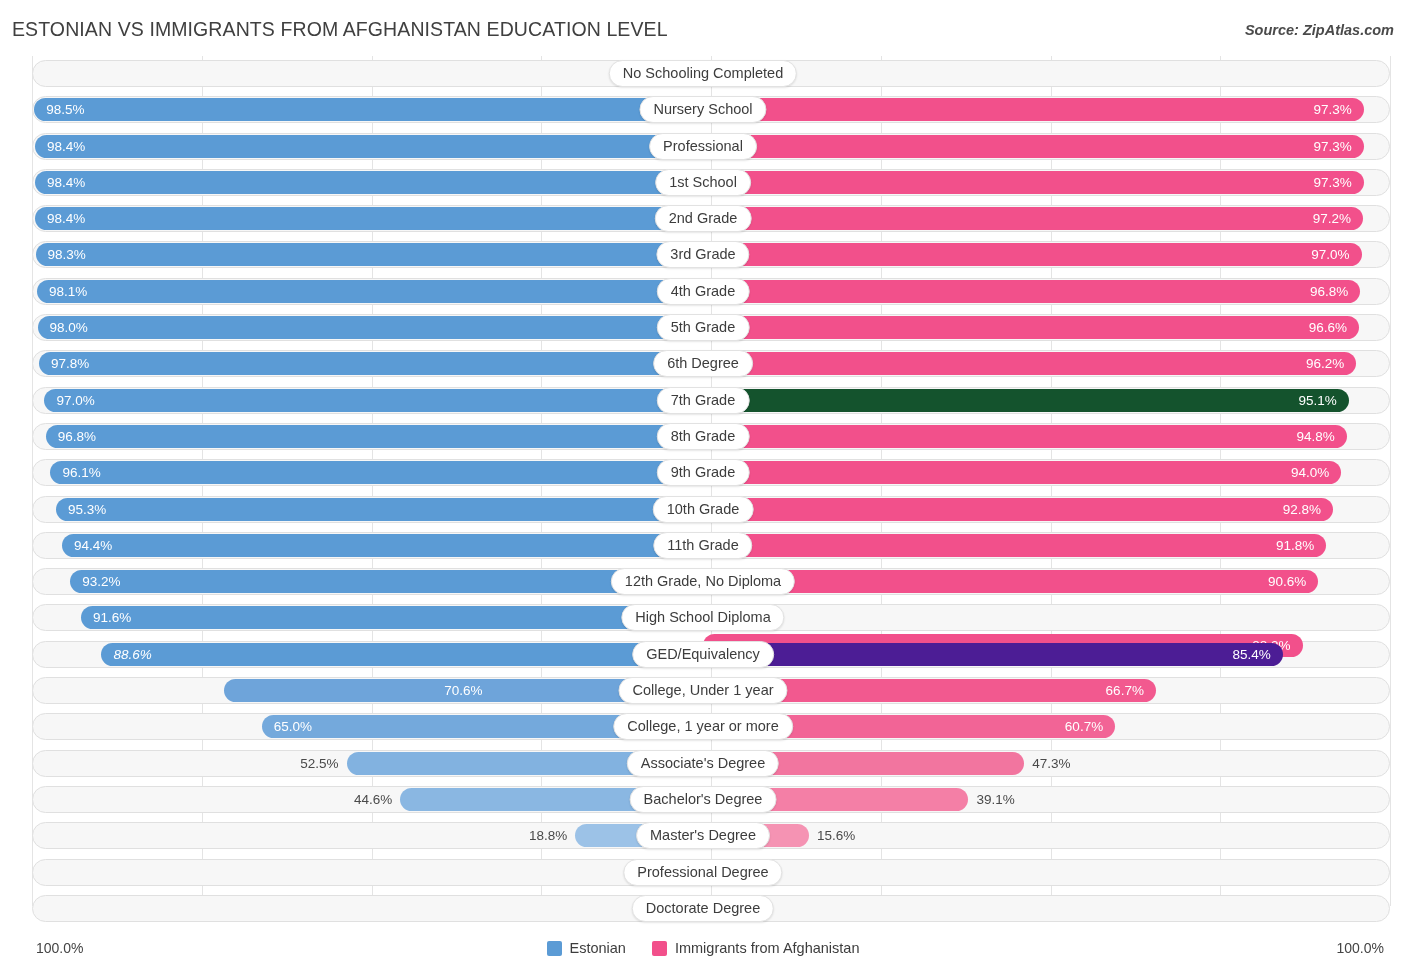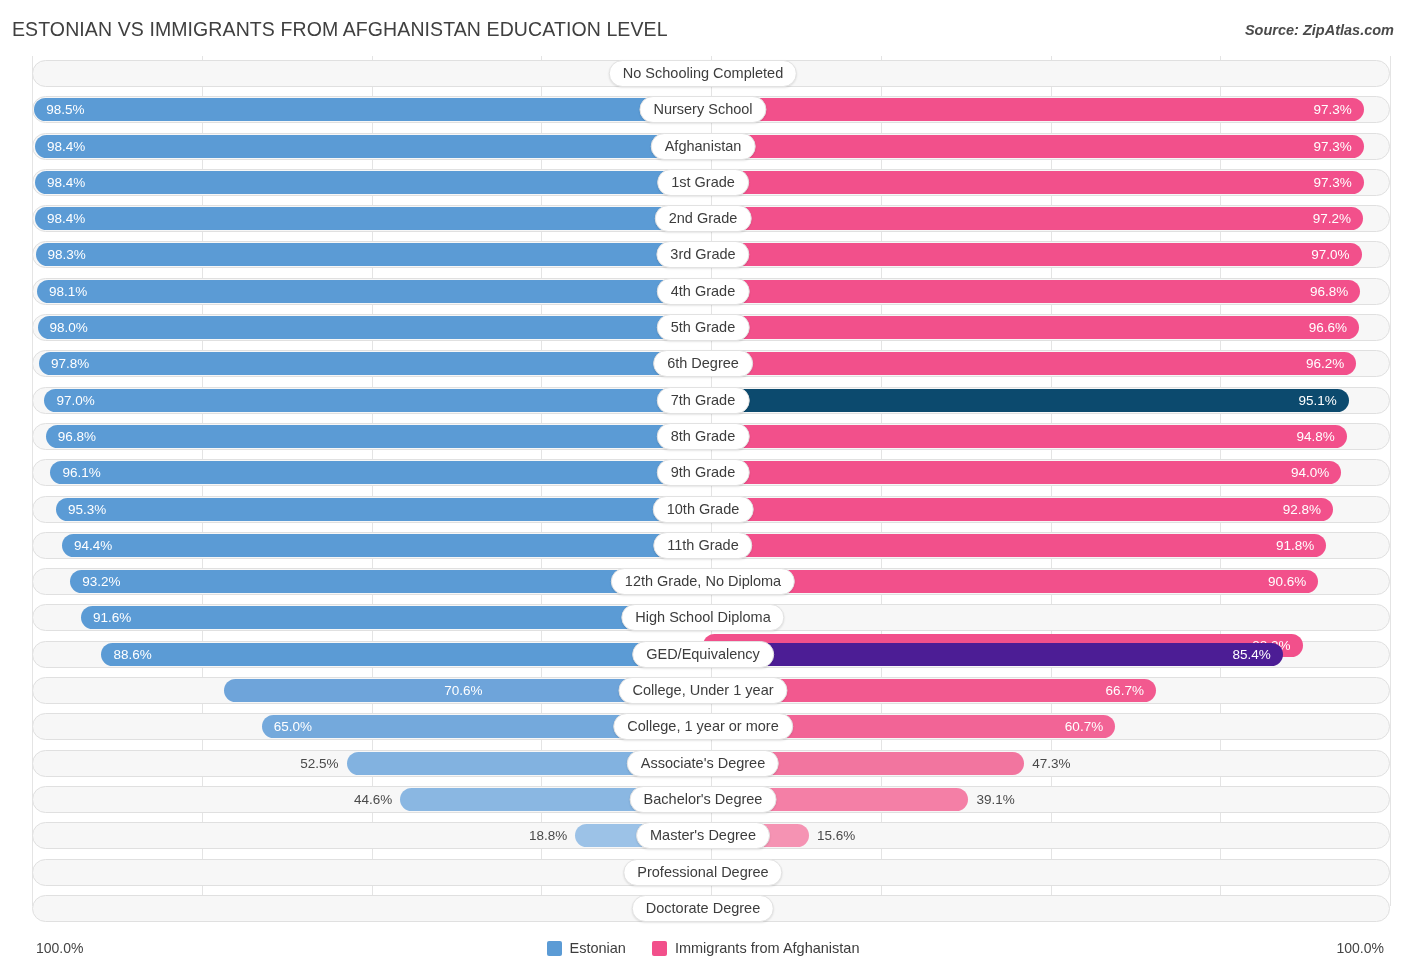--- a/index.html
+++ b/index.html
@@ -238,7 +238,7 @@
         <div class="bar left" style="width: 668.136px; background: rgb(91, 155, 213);"><span class="bar-val">98.4%</span></div>
         <div class="bar right" style="width: 660.667px; background: rgb(242, 80, 139);"><span class="bar-val">97.3%</span></div>
         <div class="center">
-          <span class="pill">Afghanistan</span>
+          <span class="pill">Professional</span>
         </div>
       </div>
       <div class="row">

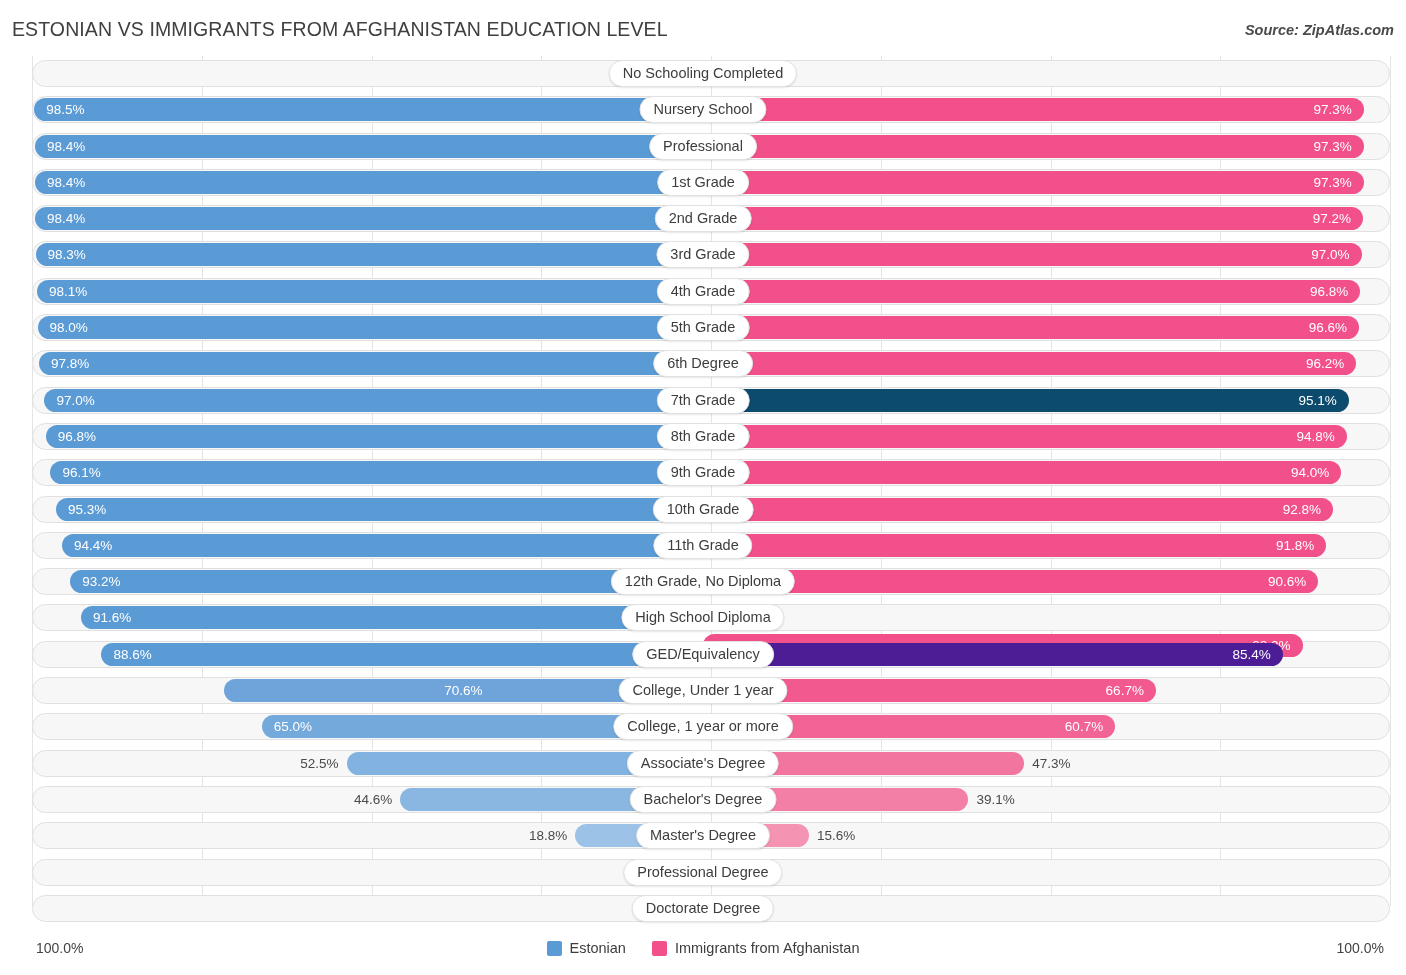--- a/index.html
+++ b/index.html
@@ -246,7 +246,7 @@
         <div class="bar left" style="width: 668.136px; background: rgb(91, 155, 213);"><span class="bar-val">98.4%</span></div>
         <div class="bar right" style="width: 660.667px; background: rgb(242, 80, 139);"><span class="bar-val">97.3%</span></div>
         <div class="center">
-          <span class="pill">1st Grade</span>
+          <span class="pill">1st School</span>
         </div>
       </div>
       <div class="row">

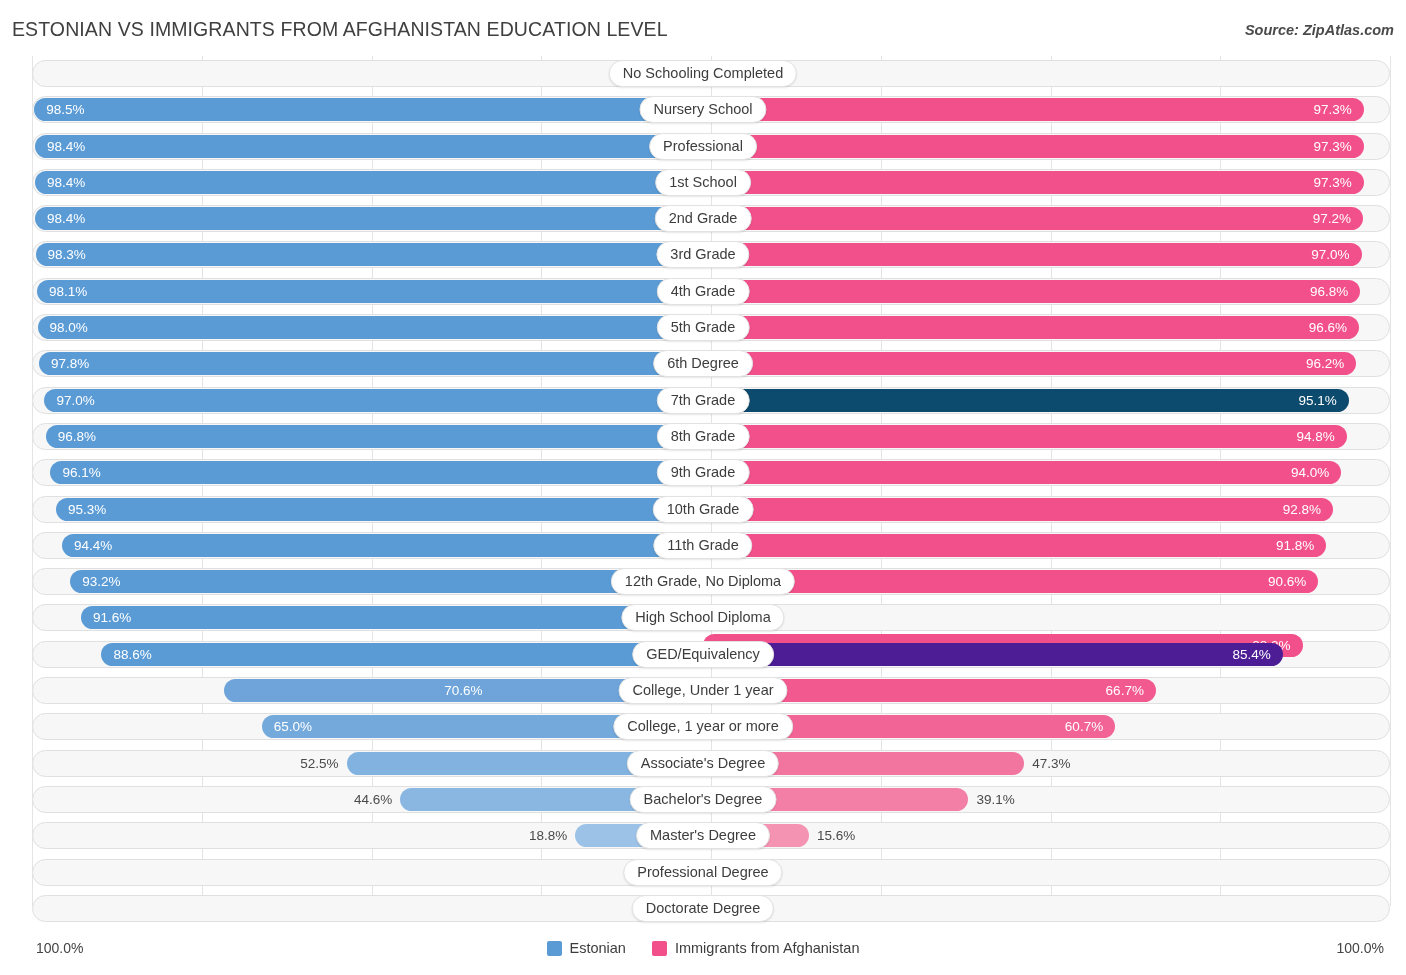--- a/index.html
+++ b/index.html
@@ -292,7 +292,7 @@
       <div class="row">
         <div class="track"></div>
         <div class="bar left" style="width: 658.63px; background: rgb(91, 155, 213);"><span class="bar-val">97.0%</span></div>
-        <div class="bar right" style="width: 645.729px; background: #0c4a6e; text-decoration: underline;"><span class="bar-val">95.1%</span></div>
+        <div class="bar right" style="width: 645.729px; background: #14532d; text-decoration: underline;"><span class="bar-val">95.1%</span></div>
         <div class="center">
           <span class="pill">7th Grade</span>
         </div>

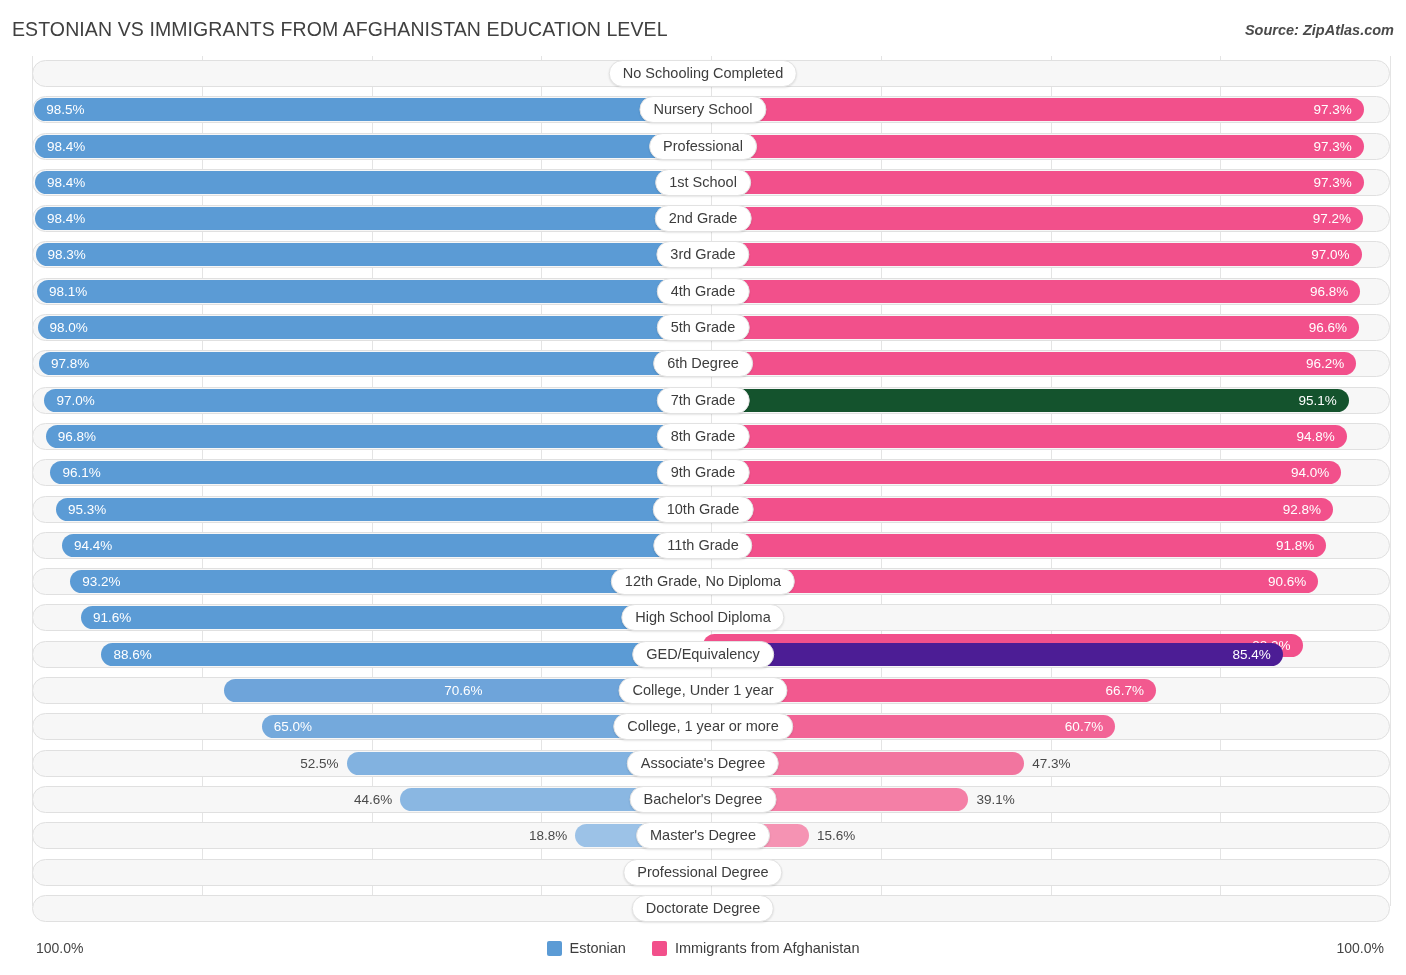--- a/index.html
+++ b/index.html
@@ -347,7 +347,7 @@
       </div>
       <div class="row">
         <div class="track"></div>
-        <div class="bar left" style="width: 601.594px; background: rgb(91, 155, 213);"><span class="bar-val">88.6%</span></div>
+        <div class="bar left" style="width: 601.594px; background: rgb(91, 155, 213); font-style: italic;"><span class="bar-val">88.6%</span></div>
         <div class="bar right" style="width: 579.866px; background: #4c1d95;"><span class="bar-val">85.4%</span></div>
         <div class="center">
           <span class="pill">GED/Equivalency</span>

